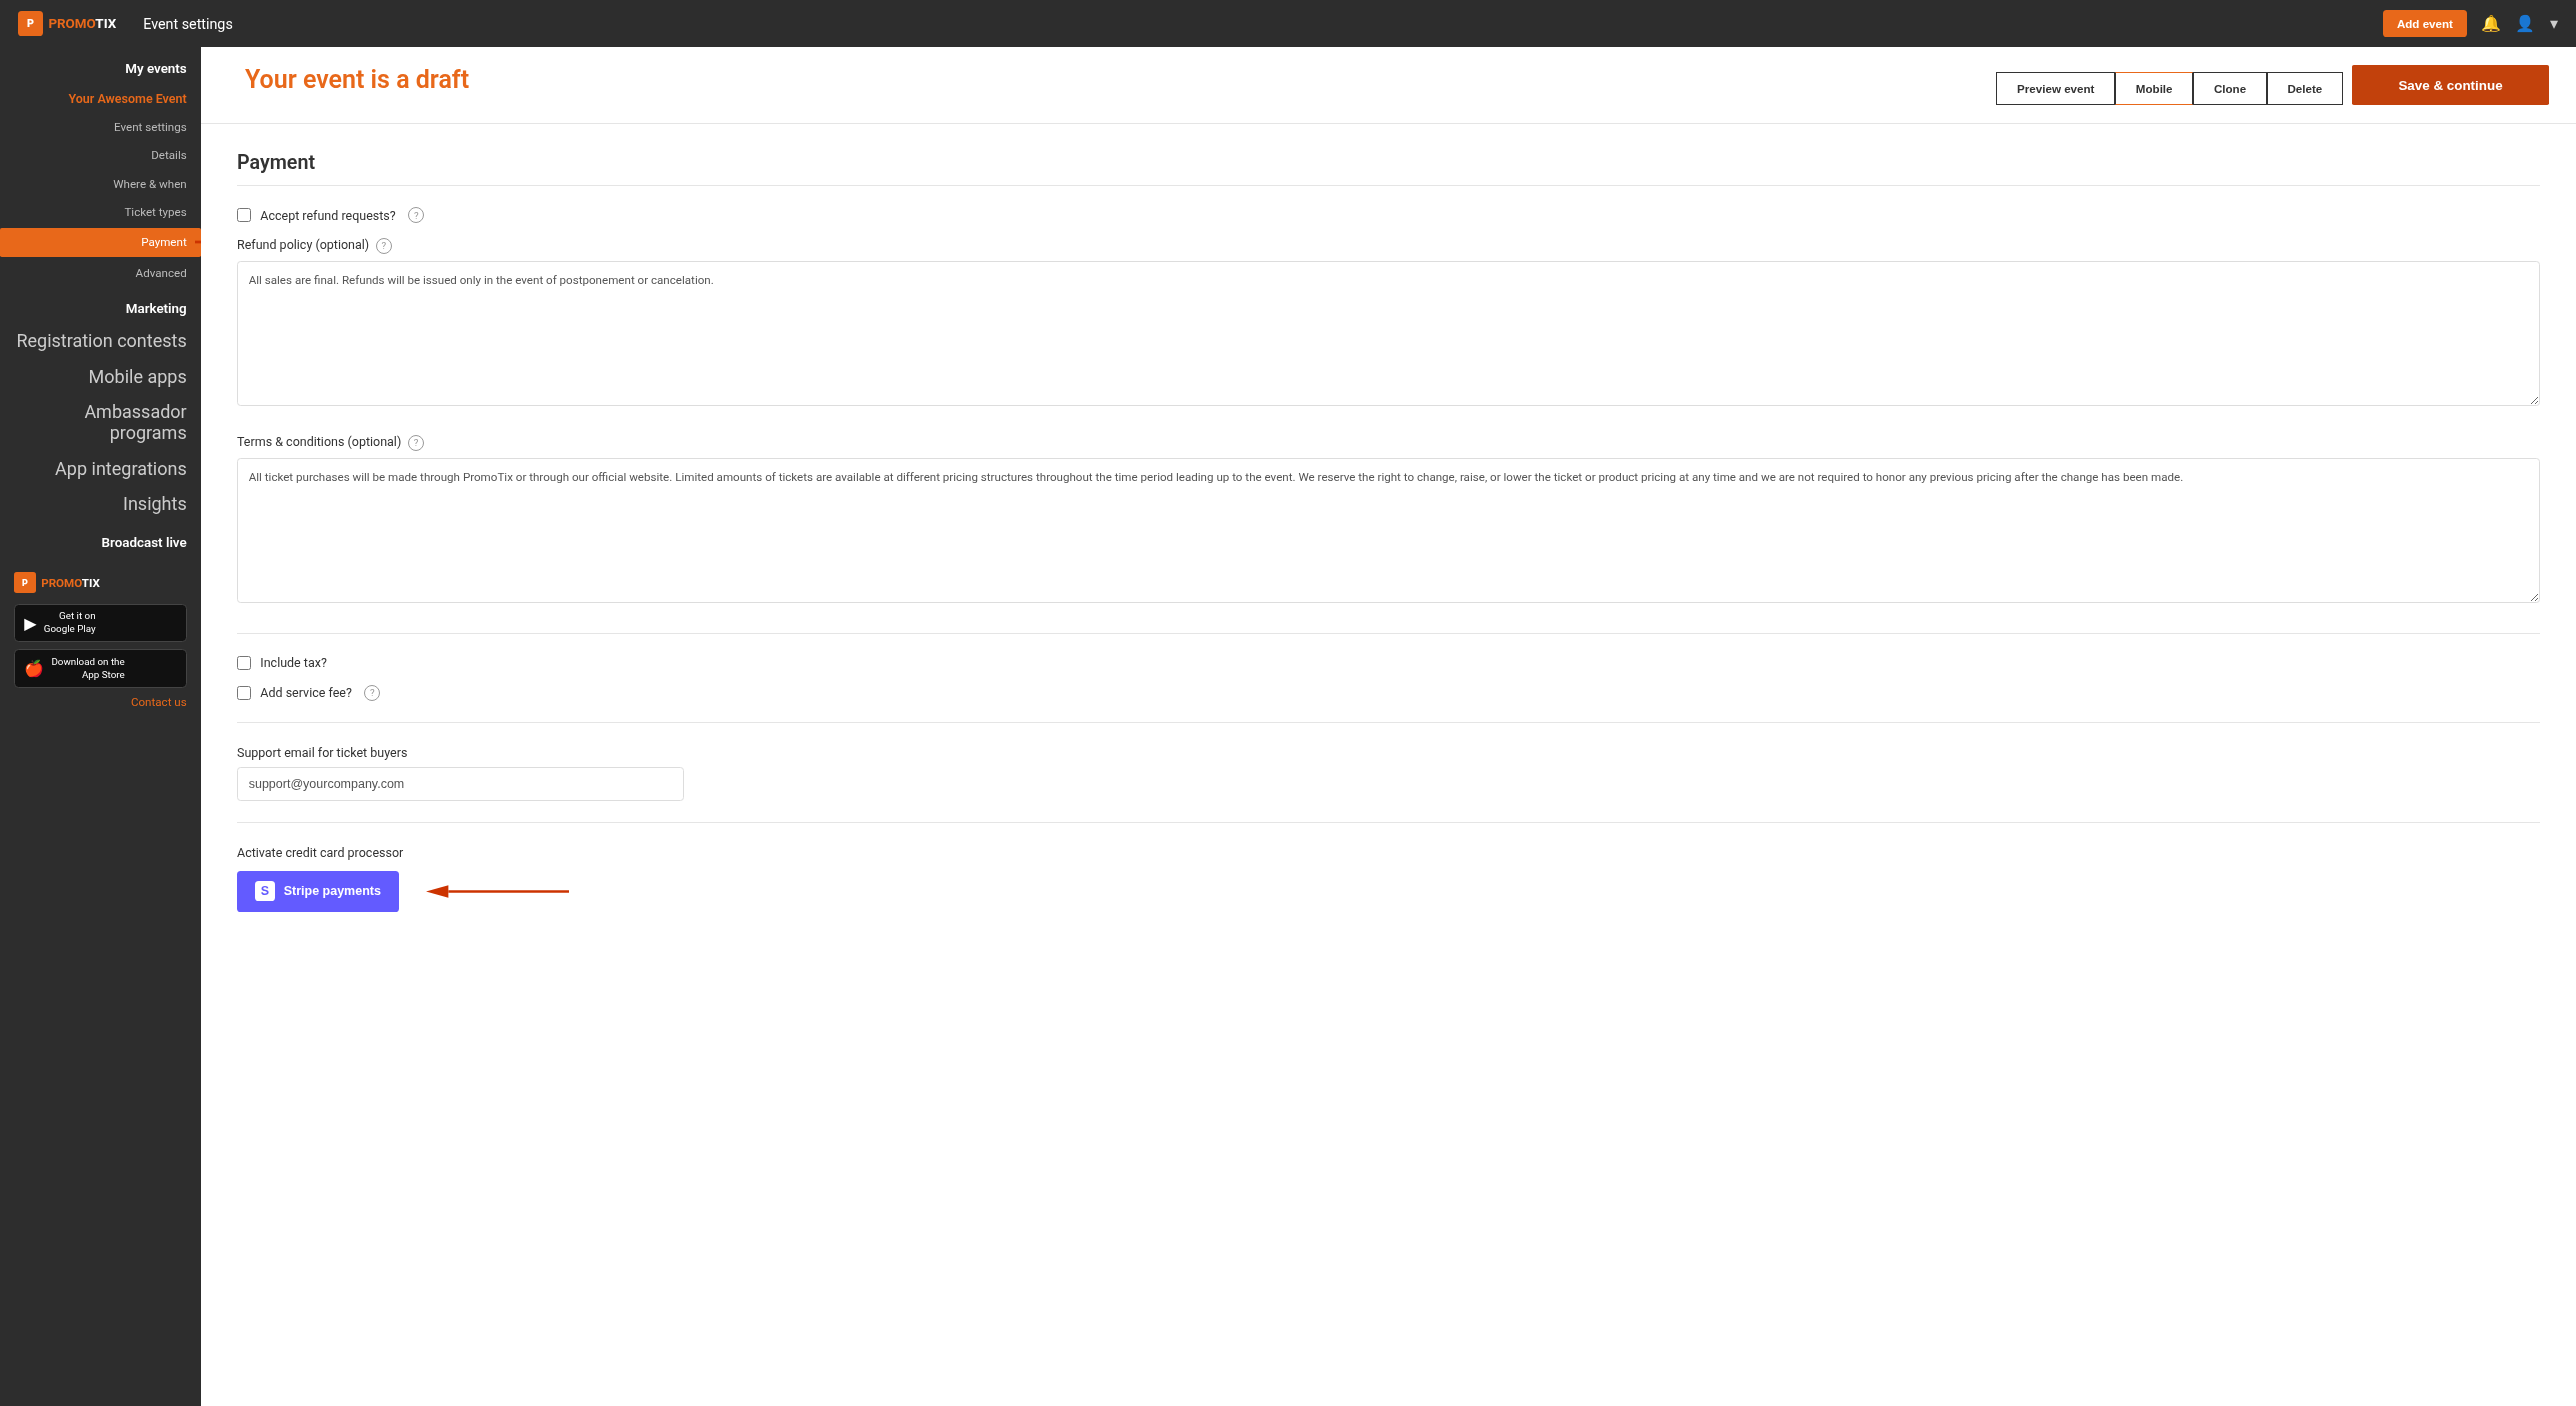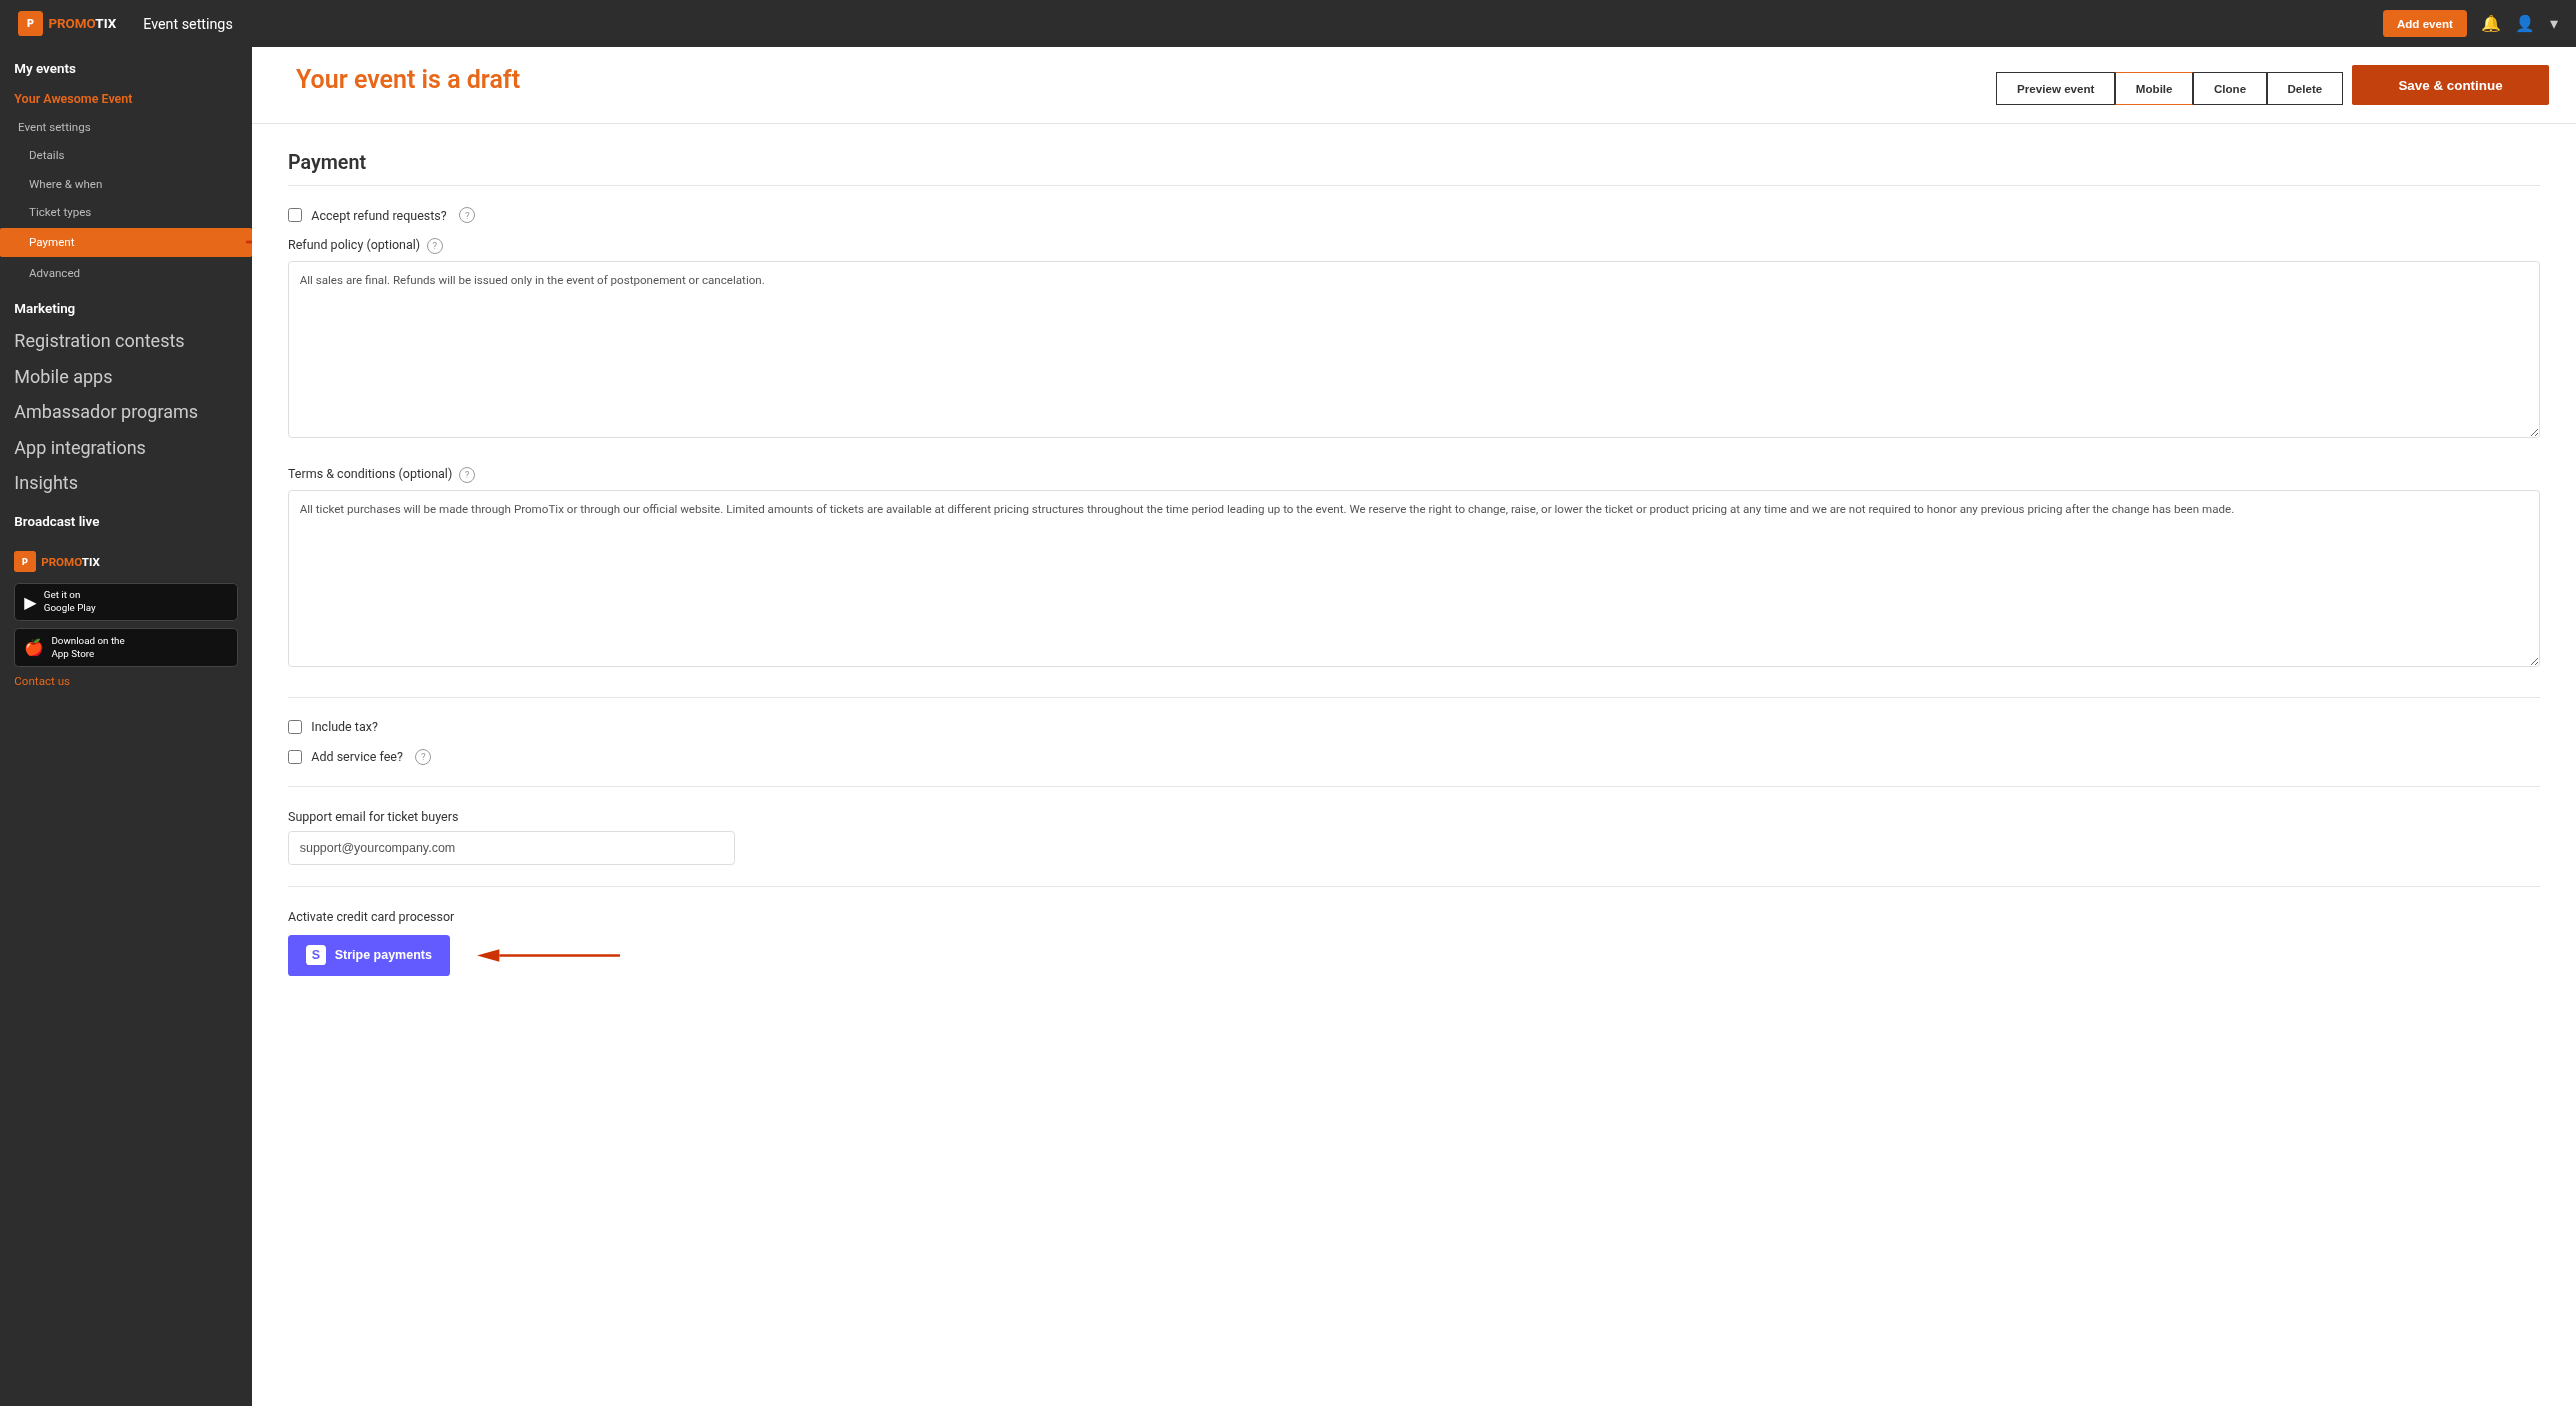--- a/index.html
+++ b/index.html
@@ -31,13 +31,14 @@
 
     
     .sidebar {
-      width: 252px;
+      width: 201px;
       background: #2d2d2d;
       color: #ccc;
       display: flex;
       flex-direction: column;
       overflow-y: auto;
       flex-shrink: 0;
+      text-align: right;
     }
     .sidebar-section-title { color: #fff; font-size: 13.4px; font-weight: 600; padding: 14.3px 14.3px 7.2px; }
     .sidebar-item { padding: 7.2px 14.3px 7.2px 29px; font-size: 11.6px; color: #bbb; cursor: pointer; }

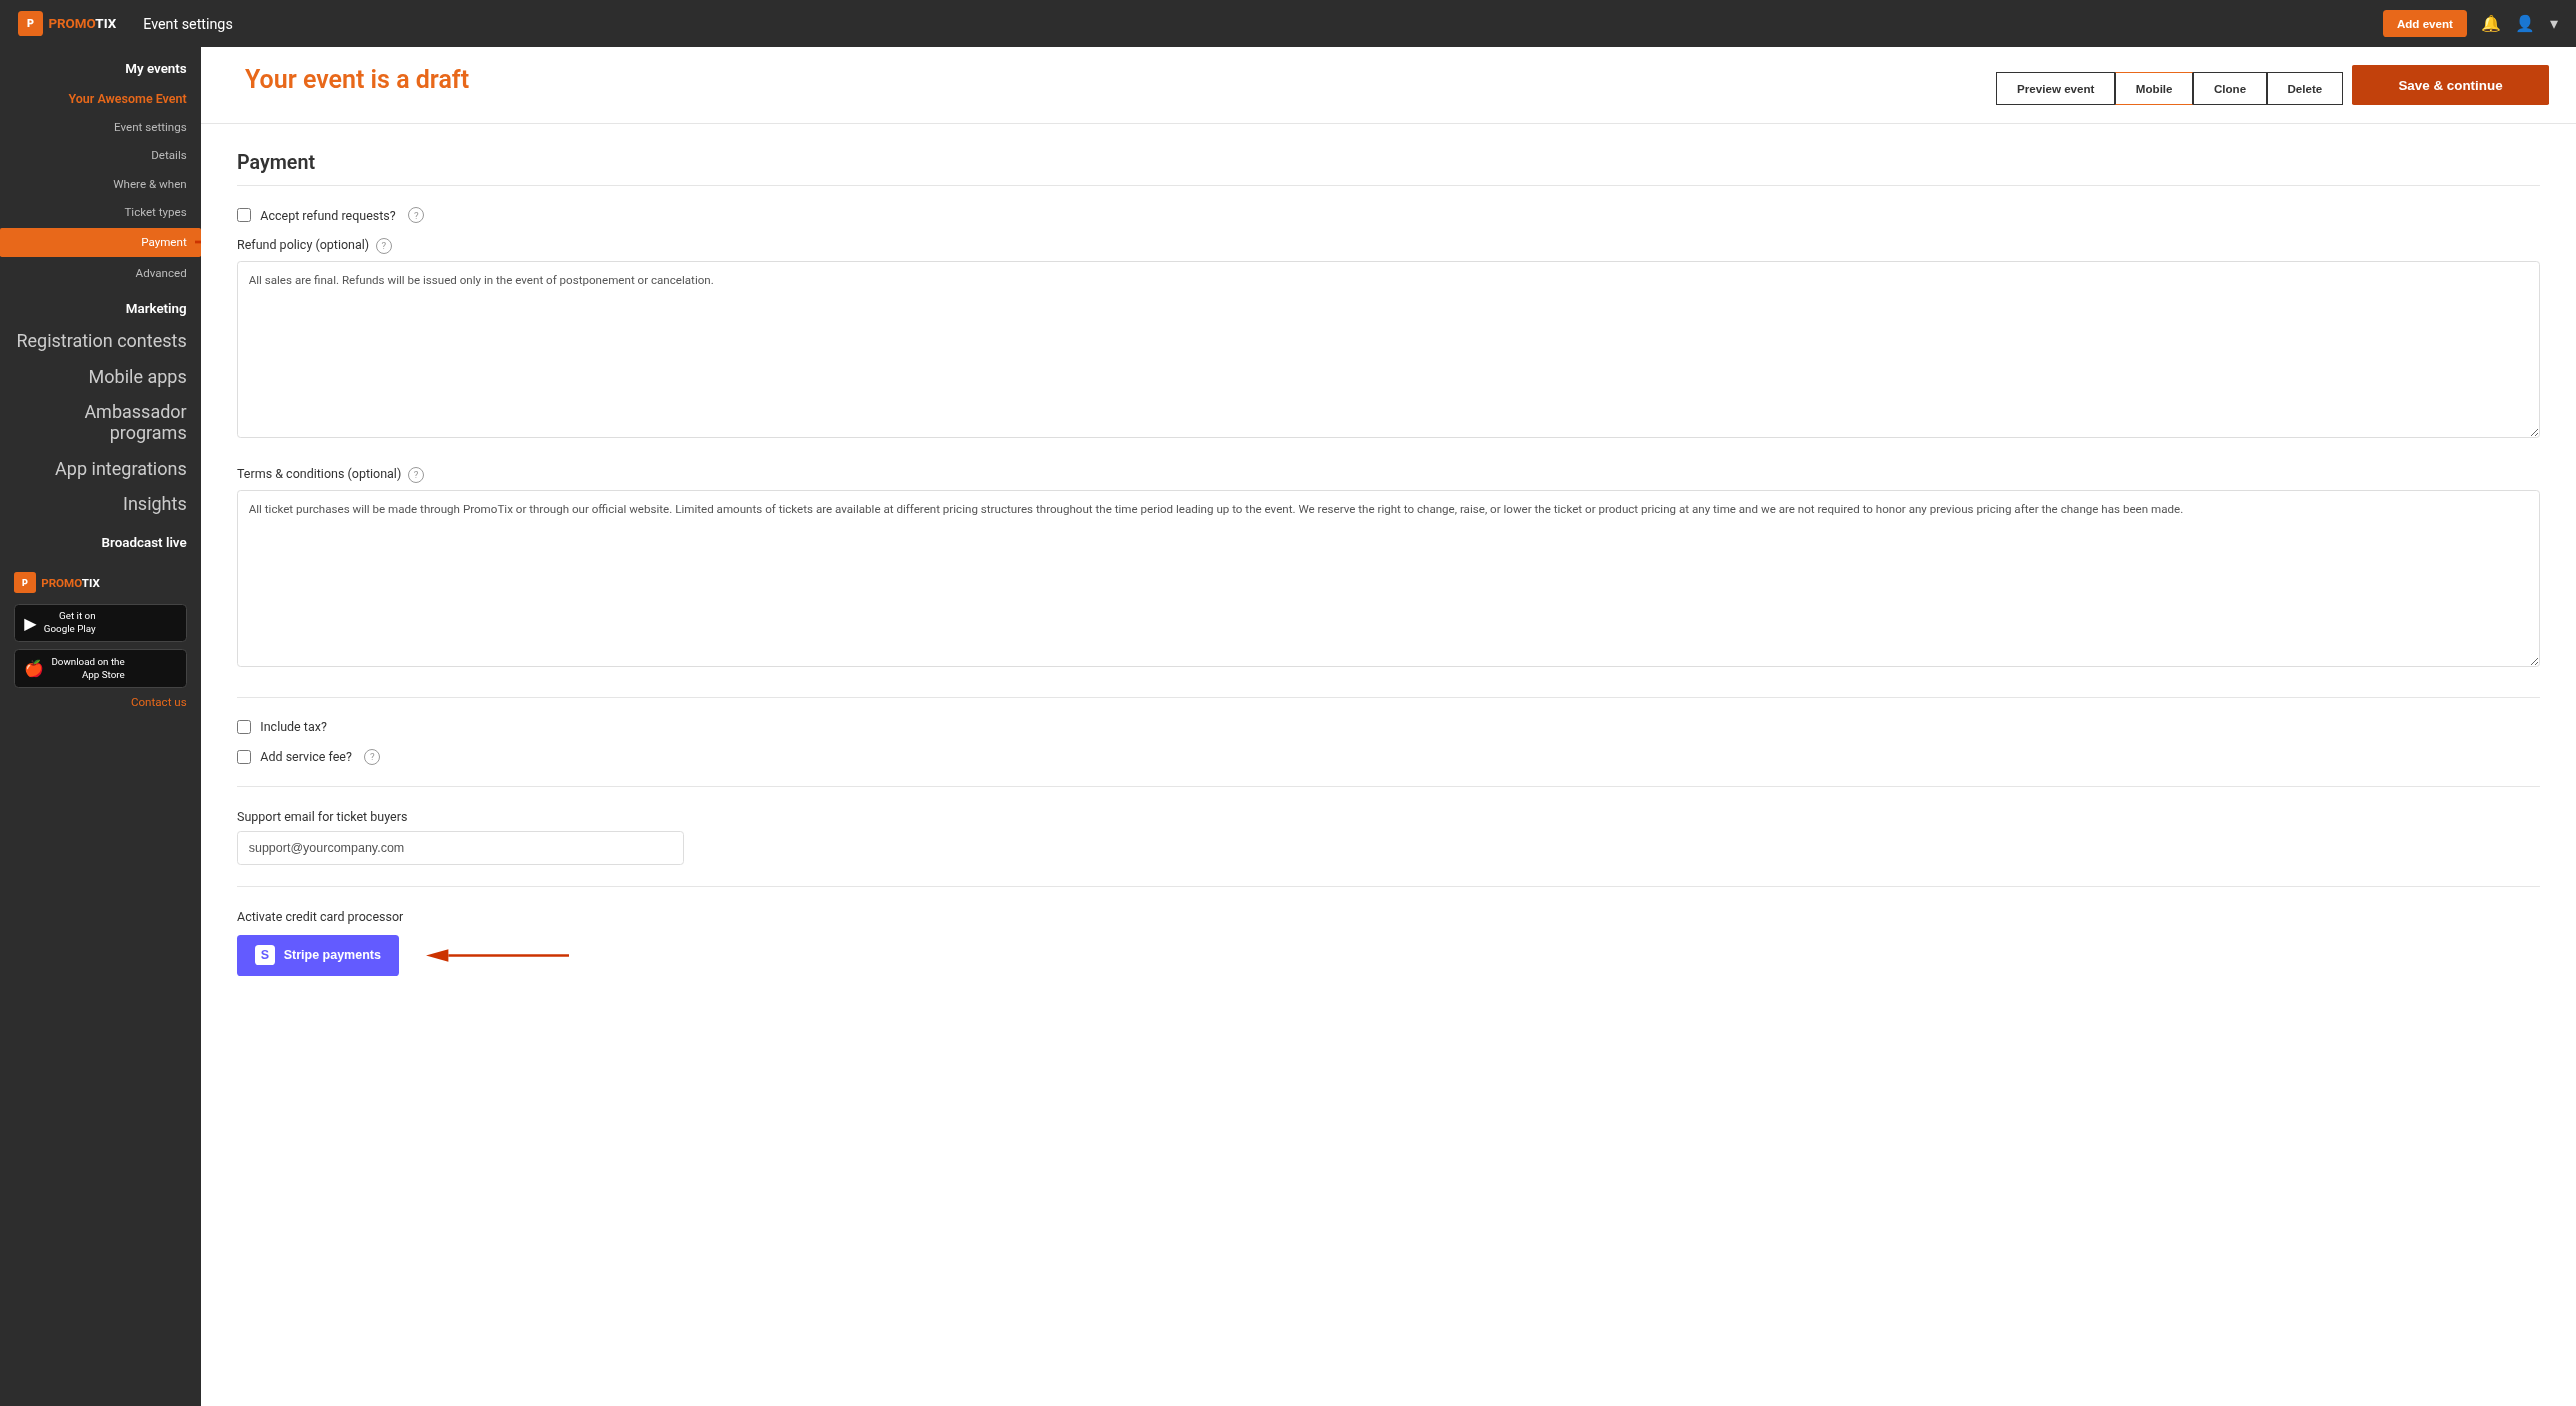--- a/index.html
+++ b/index.html
@@ -79,7 +79,7 @@
 
     .form-grid { display: grid; grid-template-columns: 1fr; gap: 25px; margin-bottom: 27px; }
     .form-group label { display: block; font-size: 12.5px; color: #333; margin-bottom: 7.2px; }
-    .form-group textarea { width: 100%; height: 177px; border: 0.9px solid #ddd; border-radius: 3.6px; padding: 10.7px; font-size: 11.6px; color: #555; resize: vertical; font-family: inherit; }
+    .form-group textarea { width: 100%; height: 145px; border: 0.9px solid #ddd; border-radius: 3.6px; padding: 10.7px; font-size: 11.6px; color: #555; resize: vertical; font-family: inherit; }
 
     .divider { border: none; border-top: 0.9px solid #e5e5e5; margin: 21.5px 0; }
 

